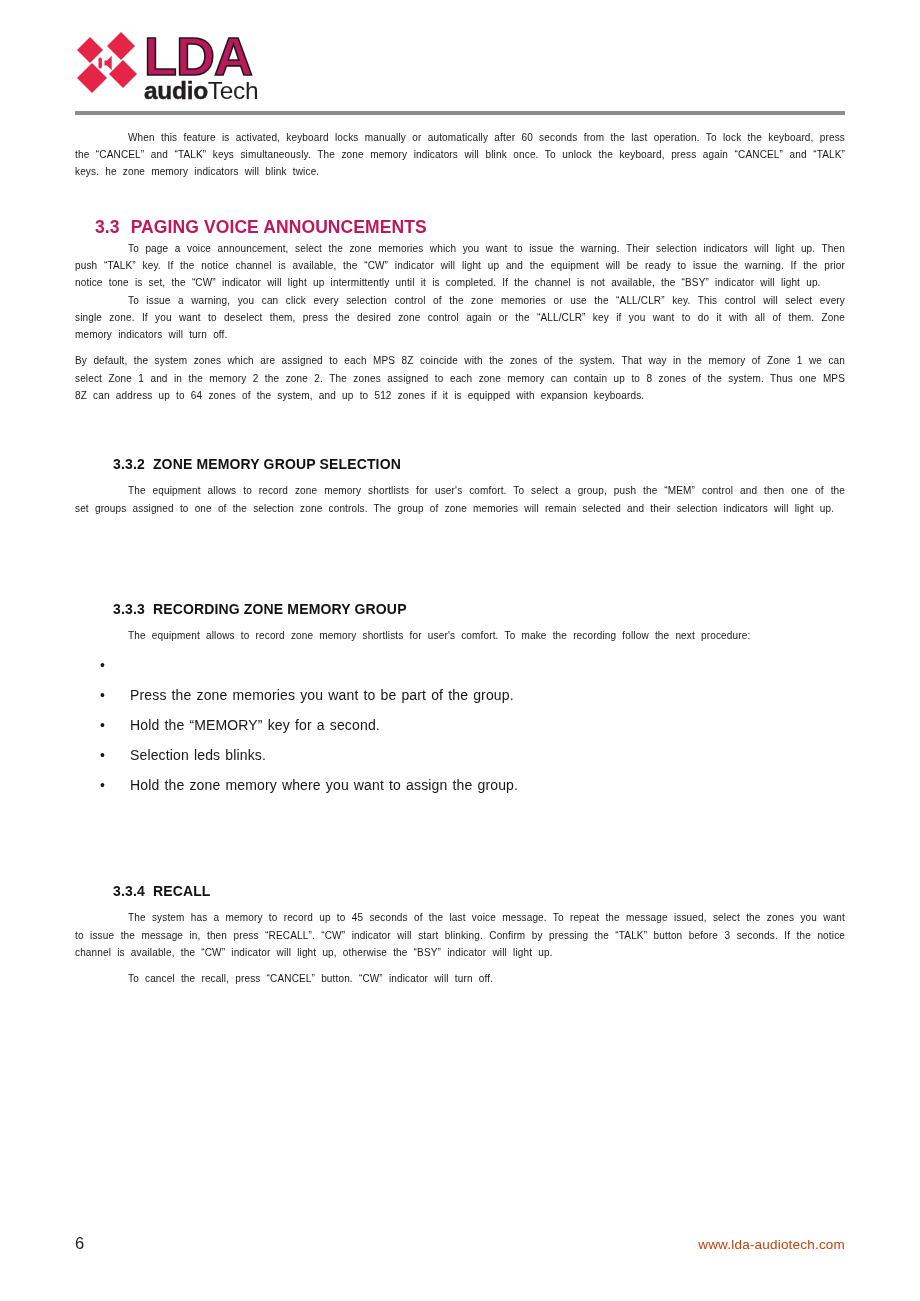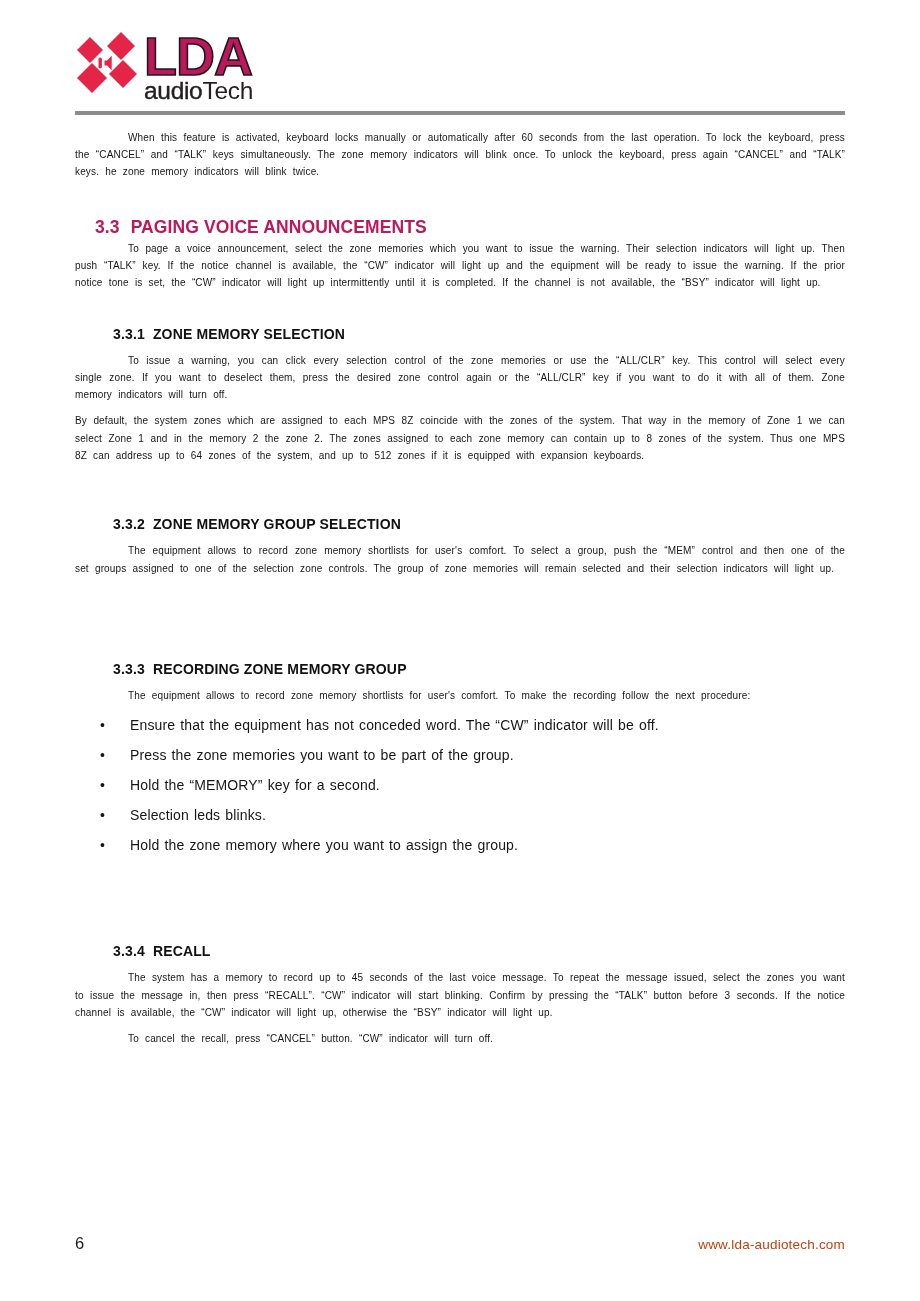--- a/index.html
+++ b/index.html
@@ -35,7 +35,7 @@
     line-height: 1.0;
     margin-top: 1px;
   }
-  .logo-sub .b { font-weight: normal; -webkit-text-stroke: 0.4px #231f20; }
+  .logo-sub .b { font-weight: bold; -webkit-text-stroke: 0.4px #231f20; }
   .logo-sub .l { font-weight: normal; }
   .rule {
     height: 4px;

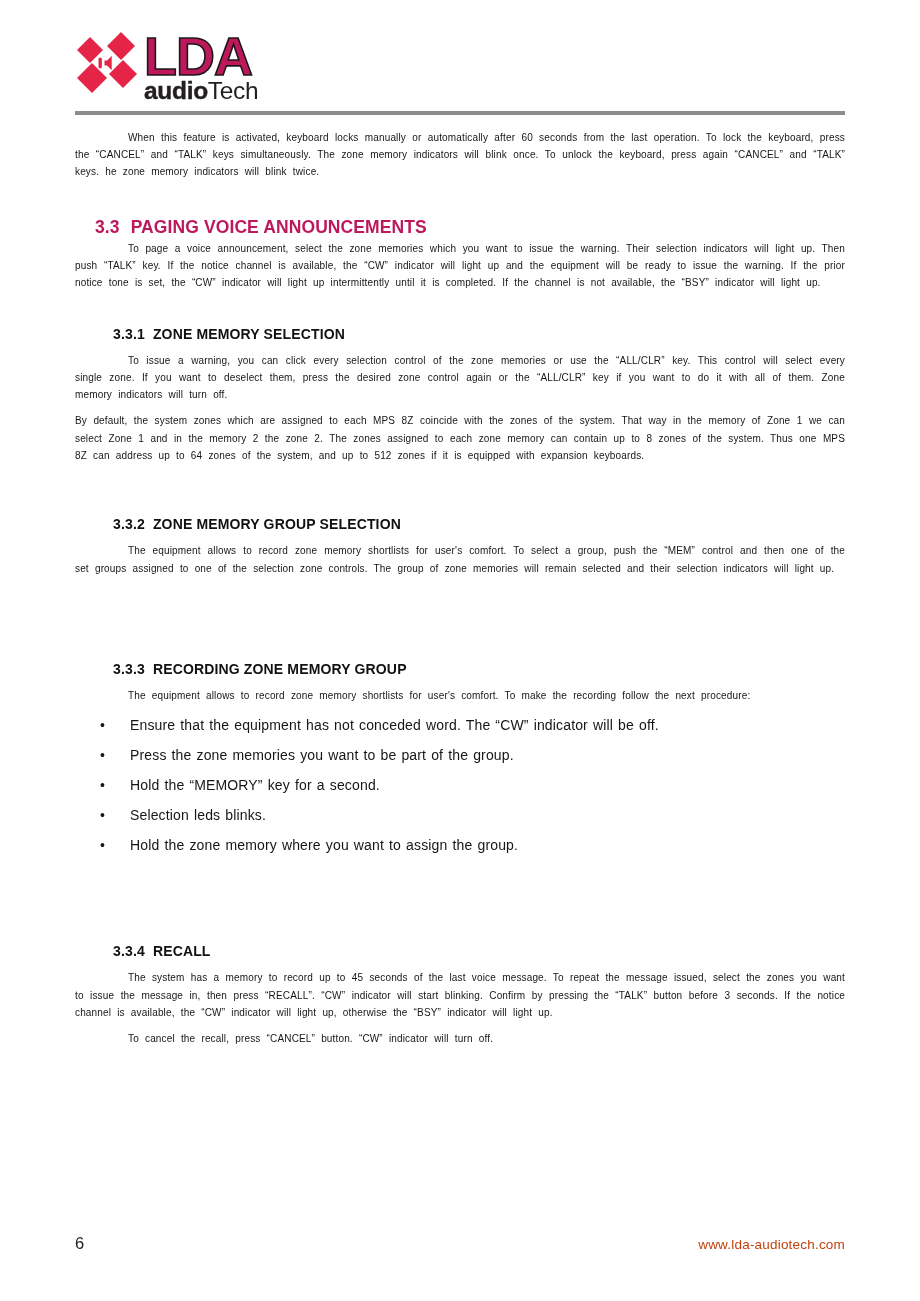--- a/index.html
+++ b/index.html
@@ -140,7 +140,6 @@
     <h1 class="sec"><span class="num">3.3</span><span>PAGING VOICE ANNOUNCEMENTS</span></h1>
     <p class="body indent">To page a voice announcement, select the zone memories which you want to issue the warning. Their selection indicators will light up. Then push “TALK” key. If the notice channel is available, the “CW” indicator will light up and the equipment will be ready to issue the warning. If the prior notice tone is set, the “CW” indicator will light up intermittently until it is completed. If the channel is not available, the “BSY” indicator will light up.</p>
 
-    <h2 class="sub gap-34"><span class="num">3.3.1</span><span>ZONE MEMORY SELECTION</span></h2>
     <p class="body indent">To issue a warning, you can click every selection control of the zone memories or use the “ALL/CLR” key. This control will select every single zone. If you want to deselect them, press the desired zone control again or the “ALL/CLR” key if you want to do it with all of them. Zone memory indicators will turn off.</p>
     <p class="body mt-p">By default, the system zones which are assigned to each MPS 8Z coincide with the zones of the system. That way in the memory of Zone 1 we can select Zone 1 and in the memory 2 the zone 2. The zones assigned to each zone memory can contain up to 8 zones of the system. Thus one MPS 8Z can address up to 64 zones of the system, and up to 512 zones if it is equipped with expansion keyboards.</p>
 

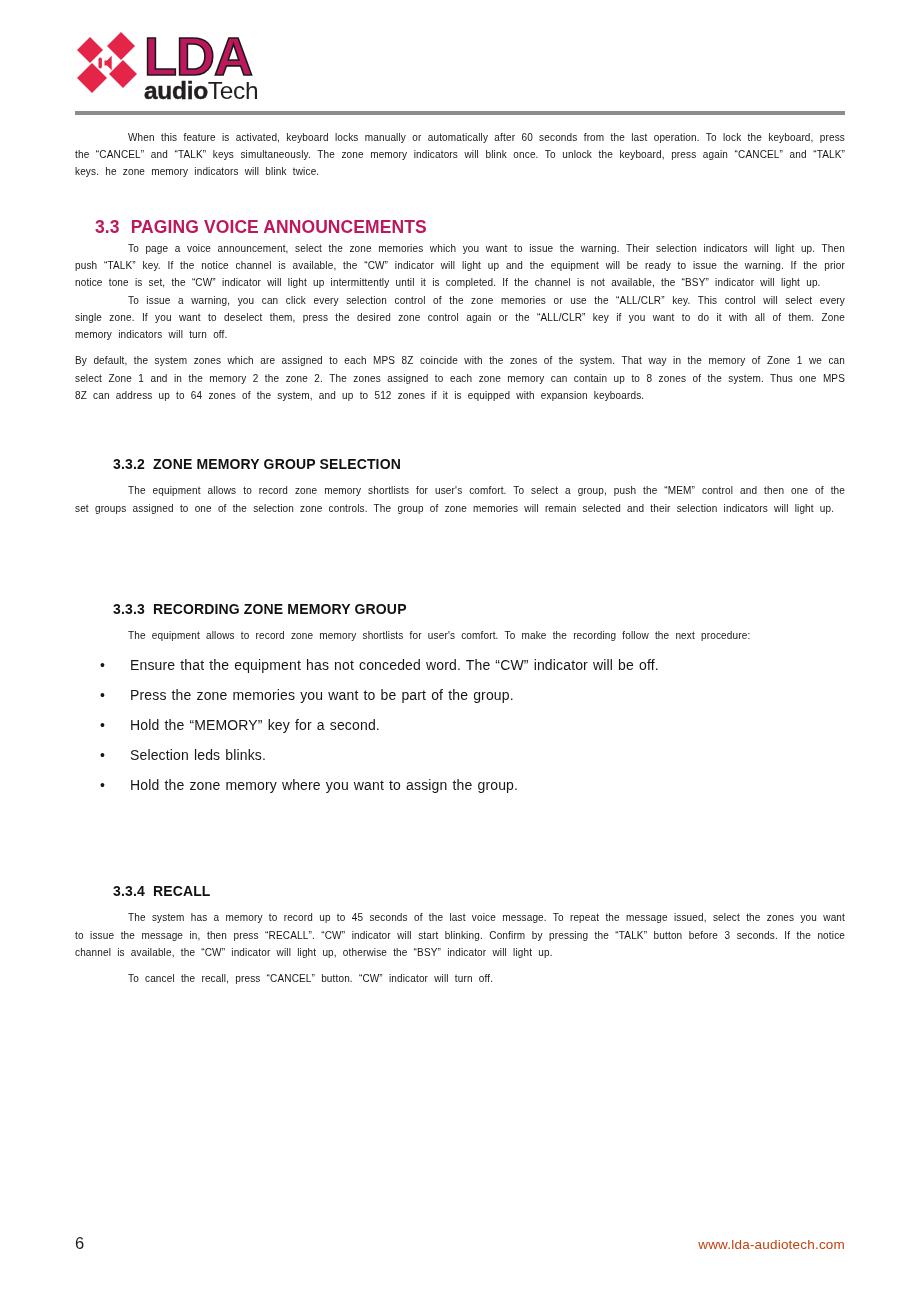--- a/index.html
+++ b/index.html
@@ -151,7 +151,6 @@
     <ul class="bullets">
       <li>
           <span class="dot">•</span>
-          <span>Ensure that the equipment has not conceded word. The “CW” indicator will be off.</span>
         </li>
       <li>
           <span class="dot">•</span>

